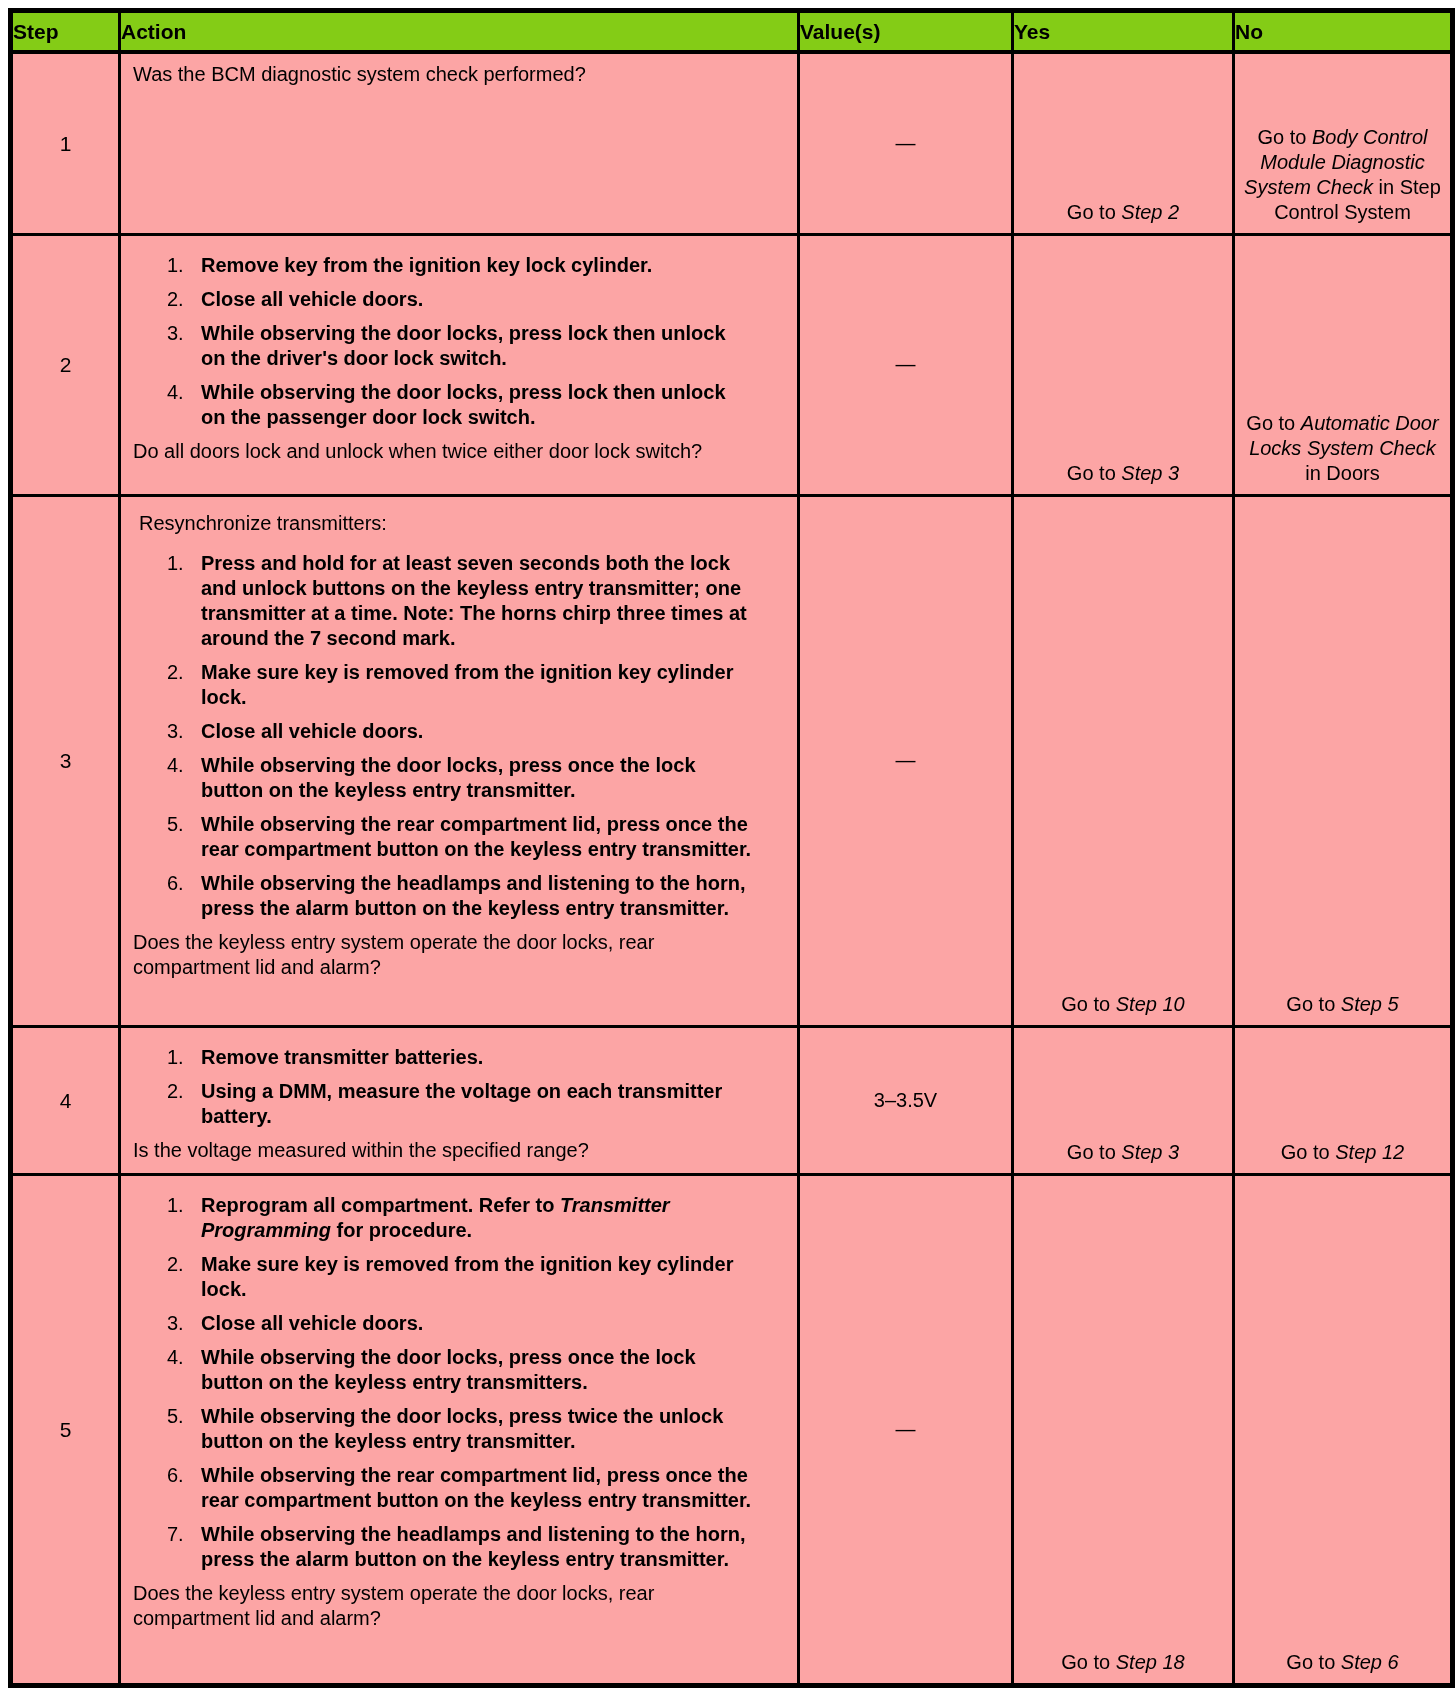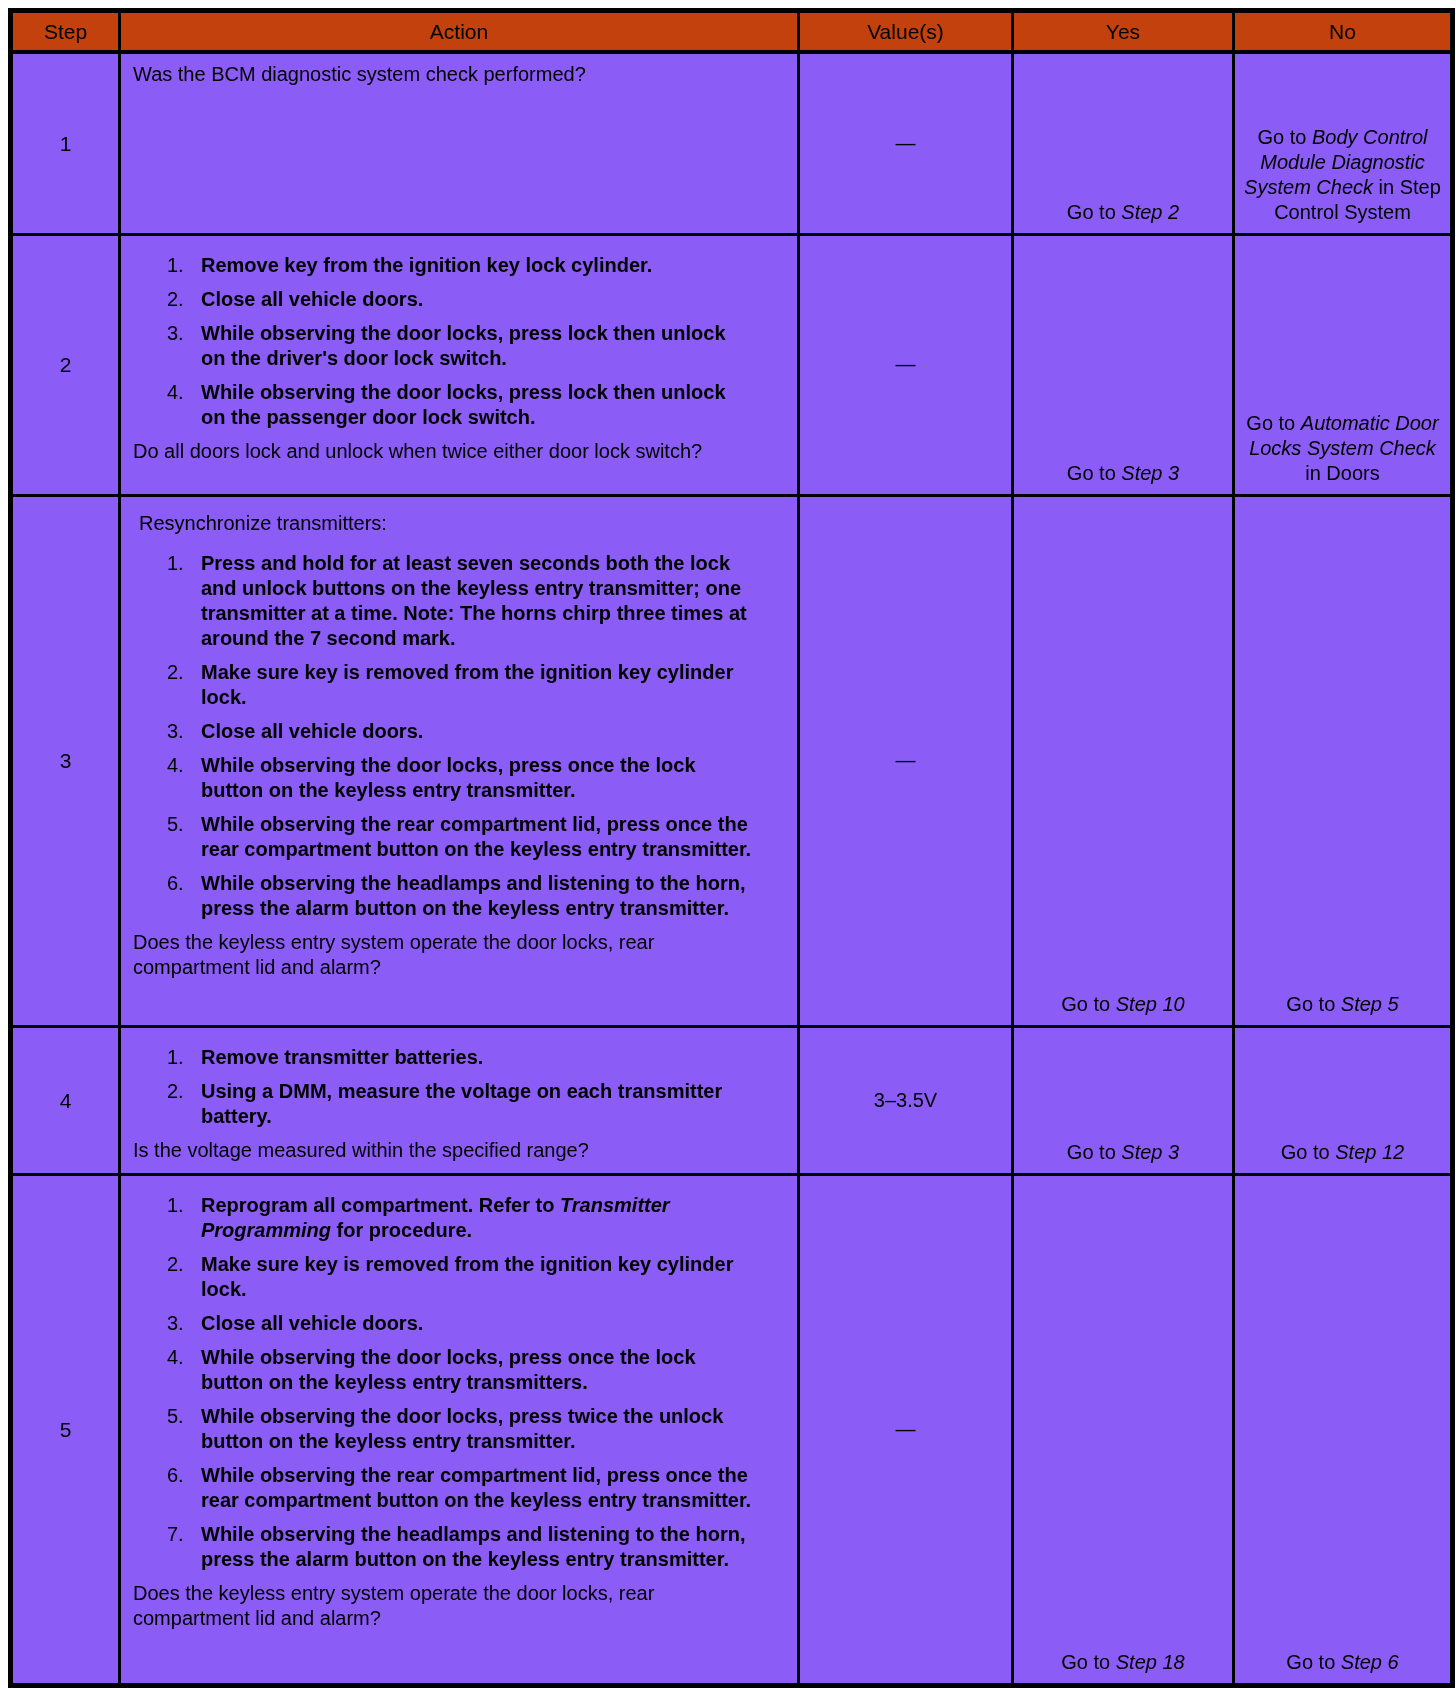--- a/index.html
+++ b/index.html
@@ -20,13 +20,13 @@
   th, td { border:3px solid #000; }
 
   thead th {
-    font-weight:normal;
+    font-weight:bold;
     font-size:21px;
-    text-align:center;
+    text-align:left;
     height:33px;
     padding:2px 0;
     border-bottom:4px solid #000;
-    background:#c2410c;
+    background:#84cc16;
   }
 
   td { font-size:20px; line-height:25px; vertical-align:top; background:#8b5cf6; }

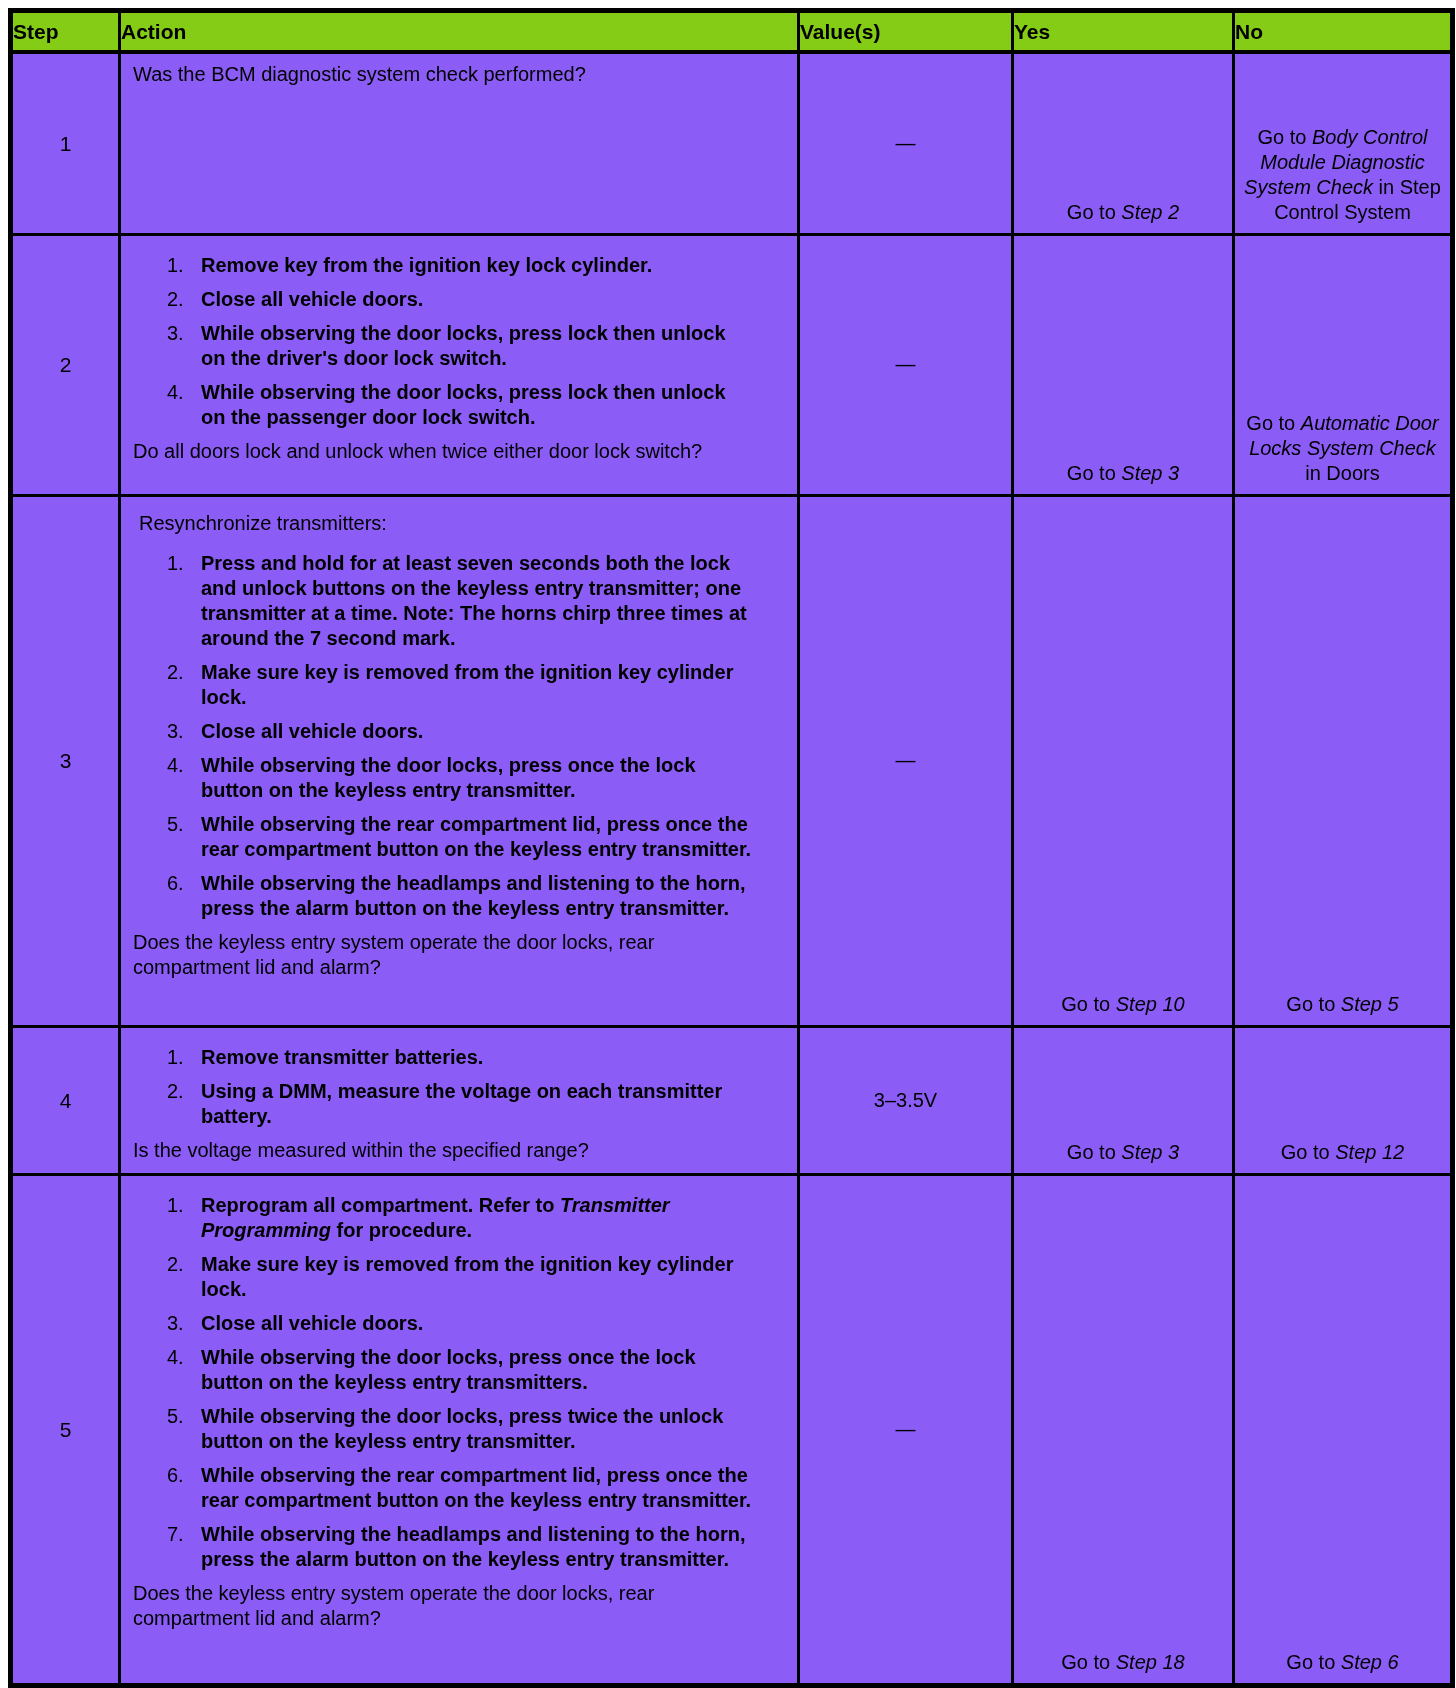--- a/index.html
+++ b/index.html
@@ -29,7 +29,7 @@
     background:#84cc16;
   }
 
-  td { font-size:20px; line-height:25px; vertical-align:top; background:#8b5cf6; }
+  td { font-size:20px; line-height:25px; vertical-align:top; background:#fca5a5; }
 
   td.step  { text-align:center; vertical-align:middle; font-size:21px; }
   td.action{

